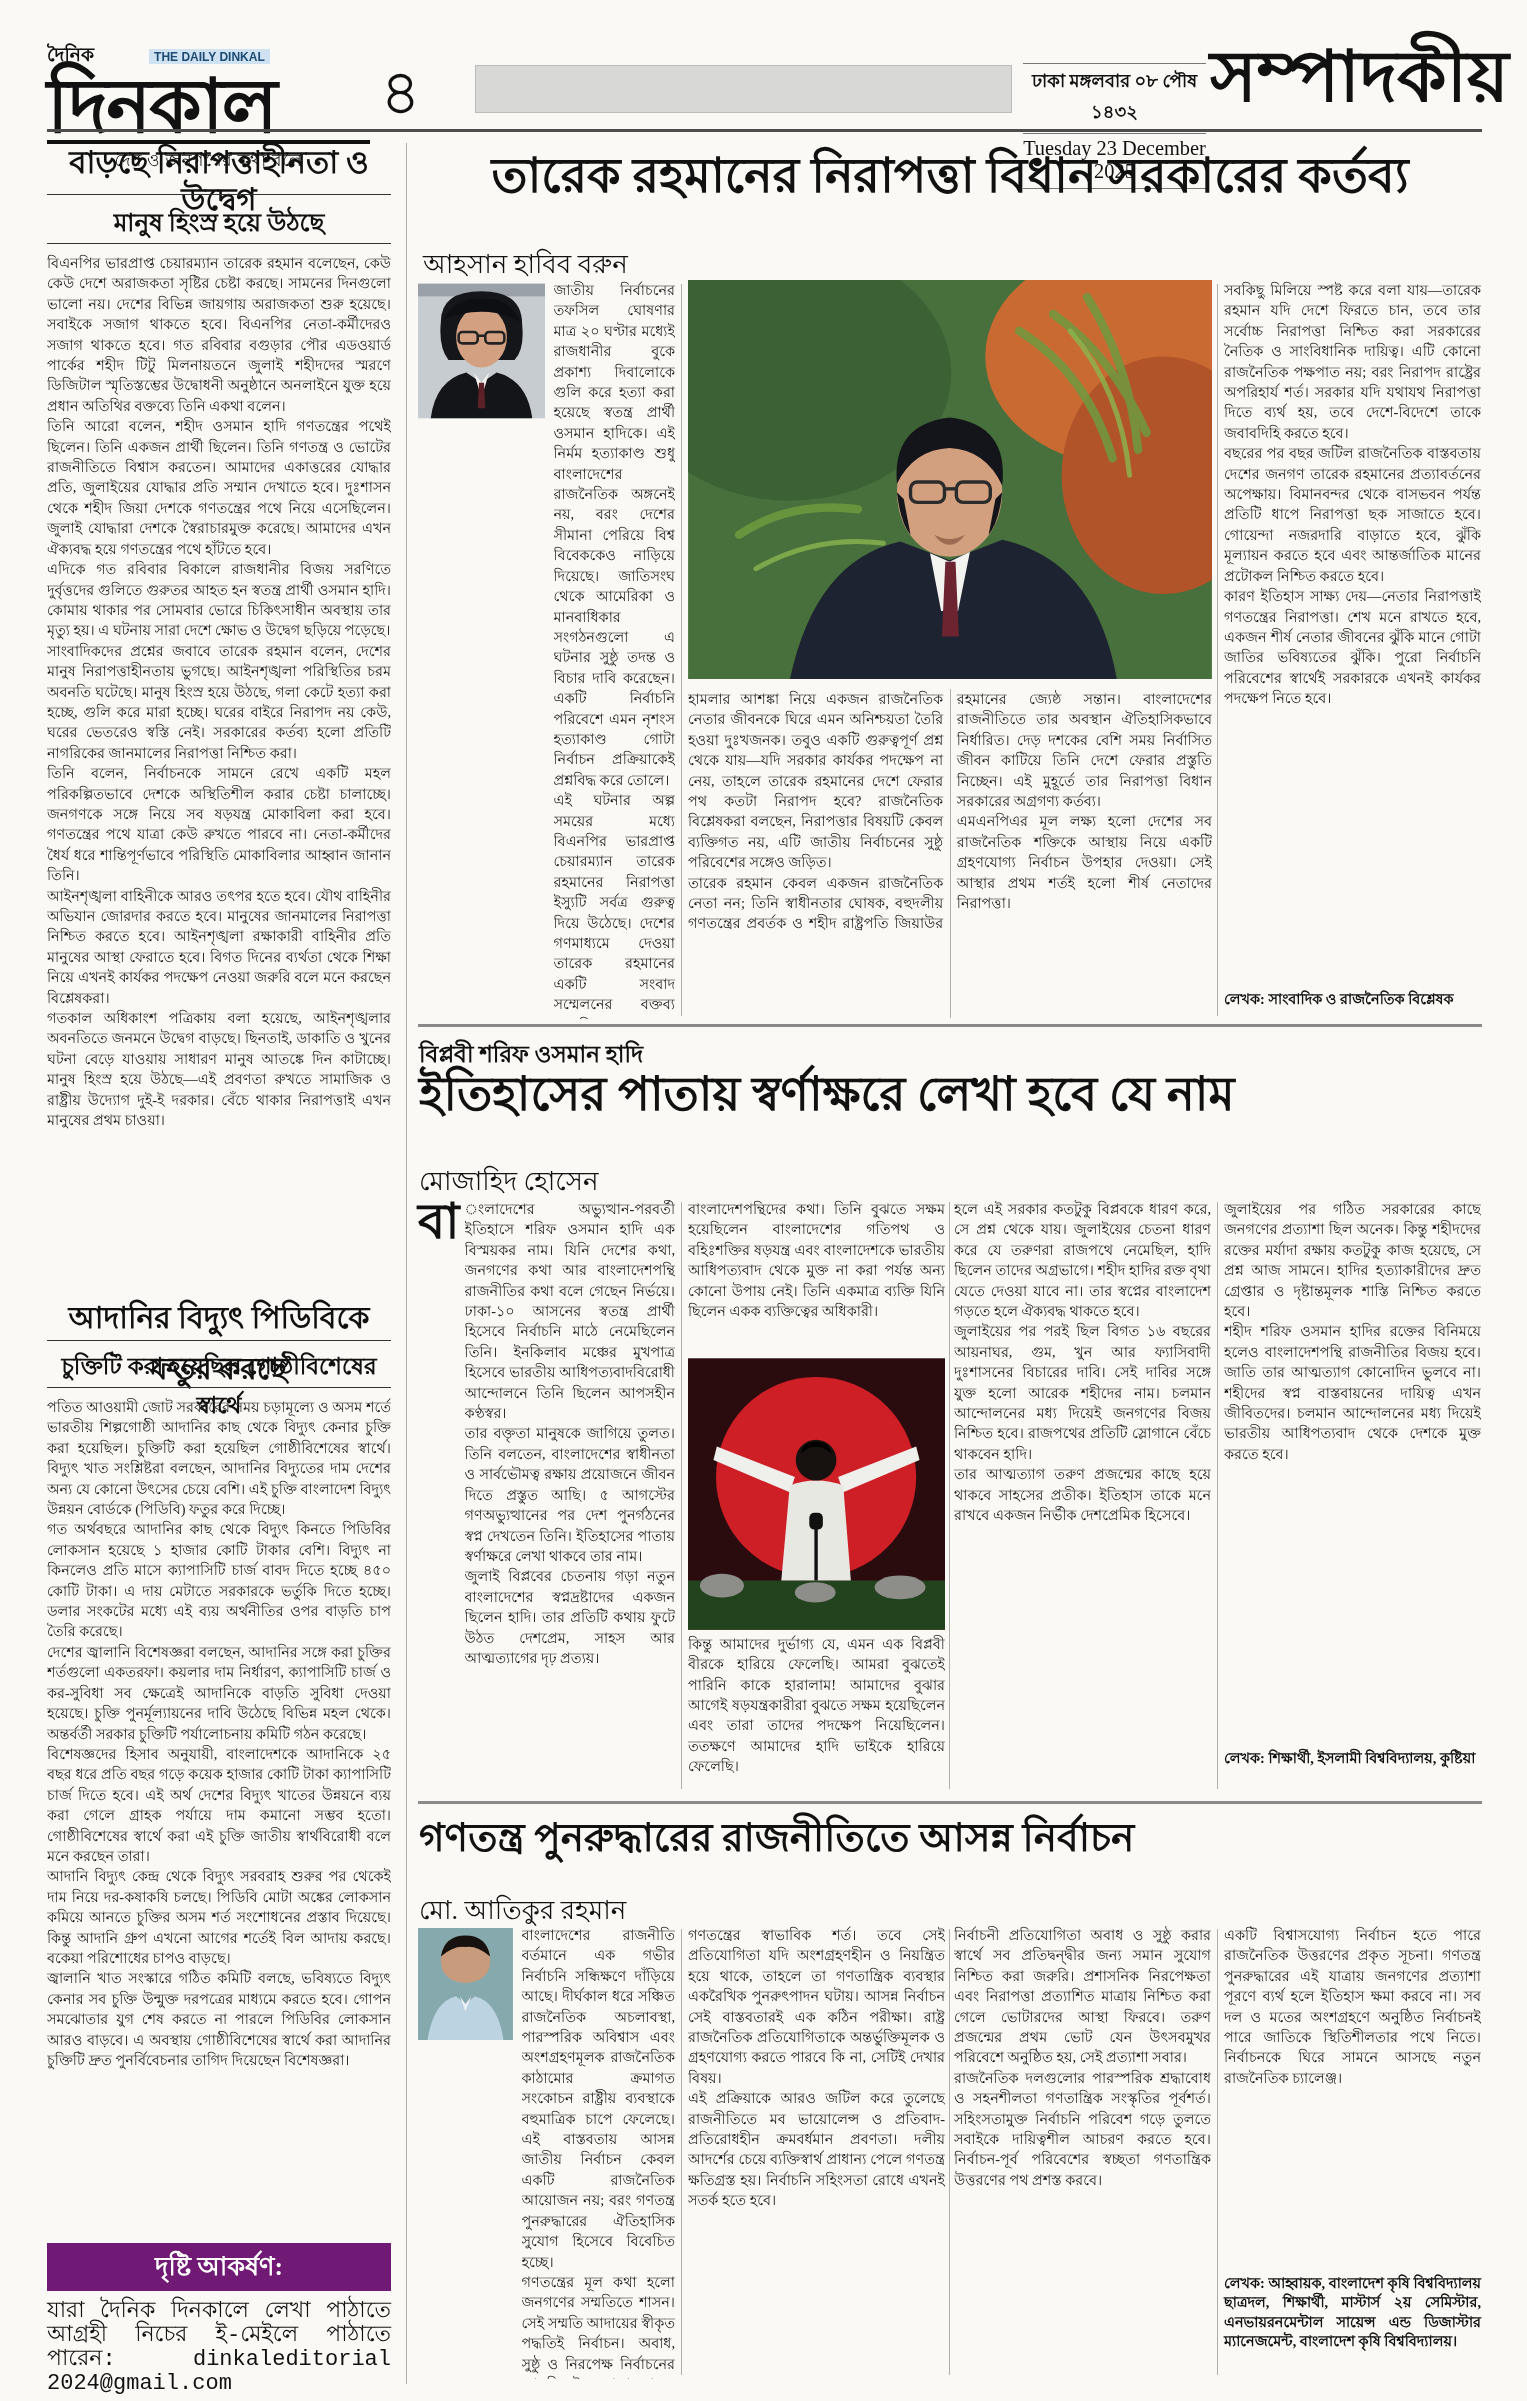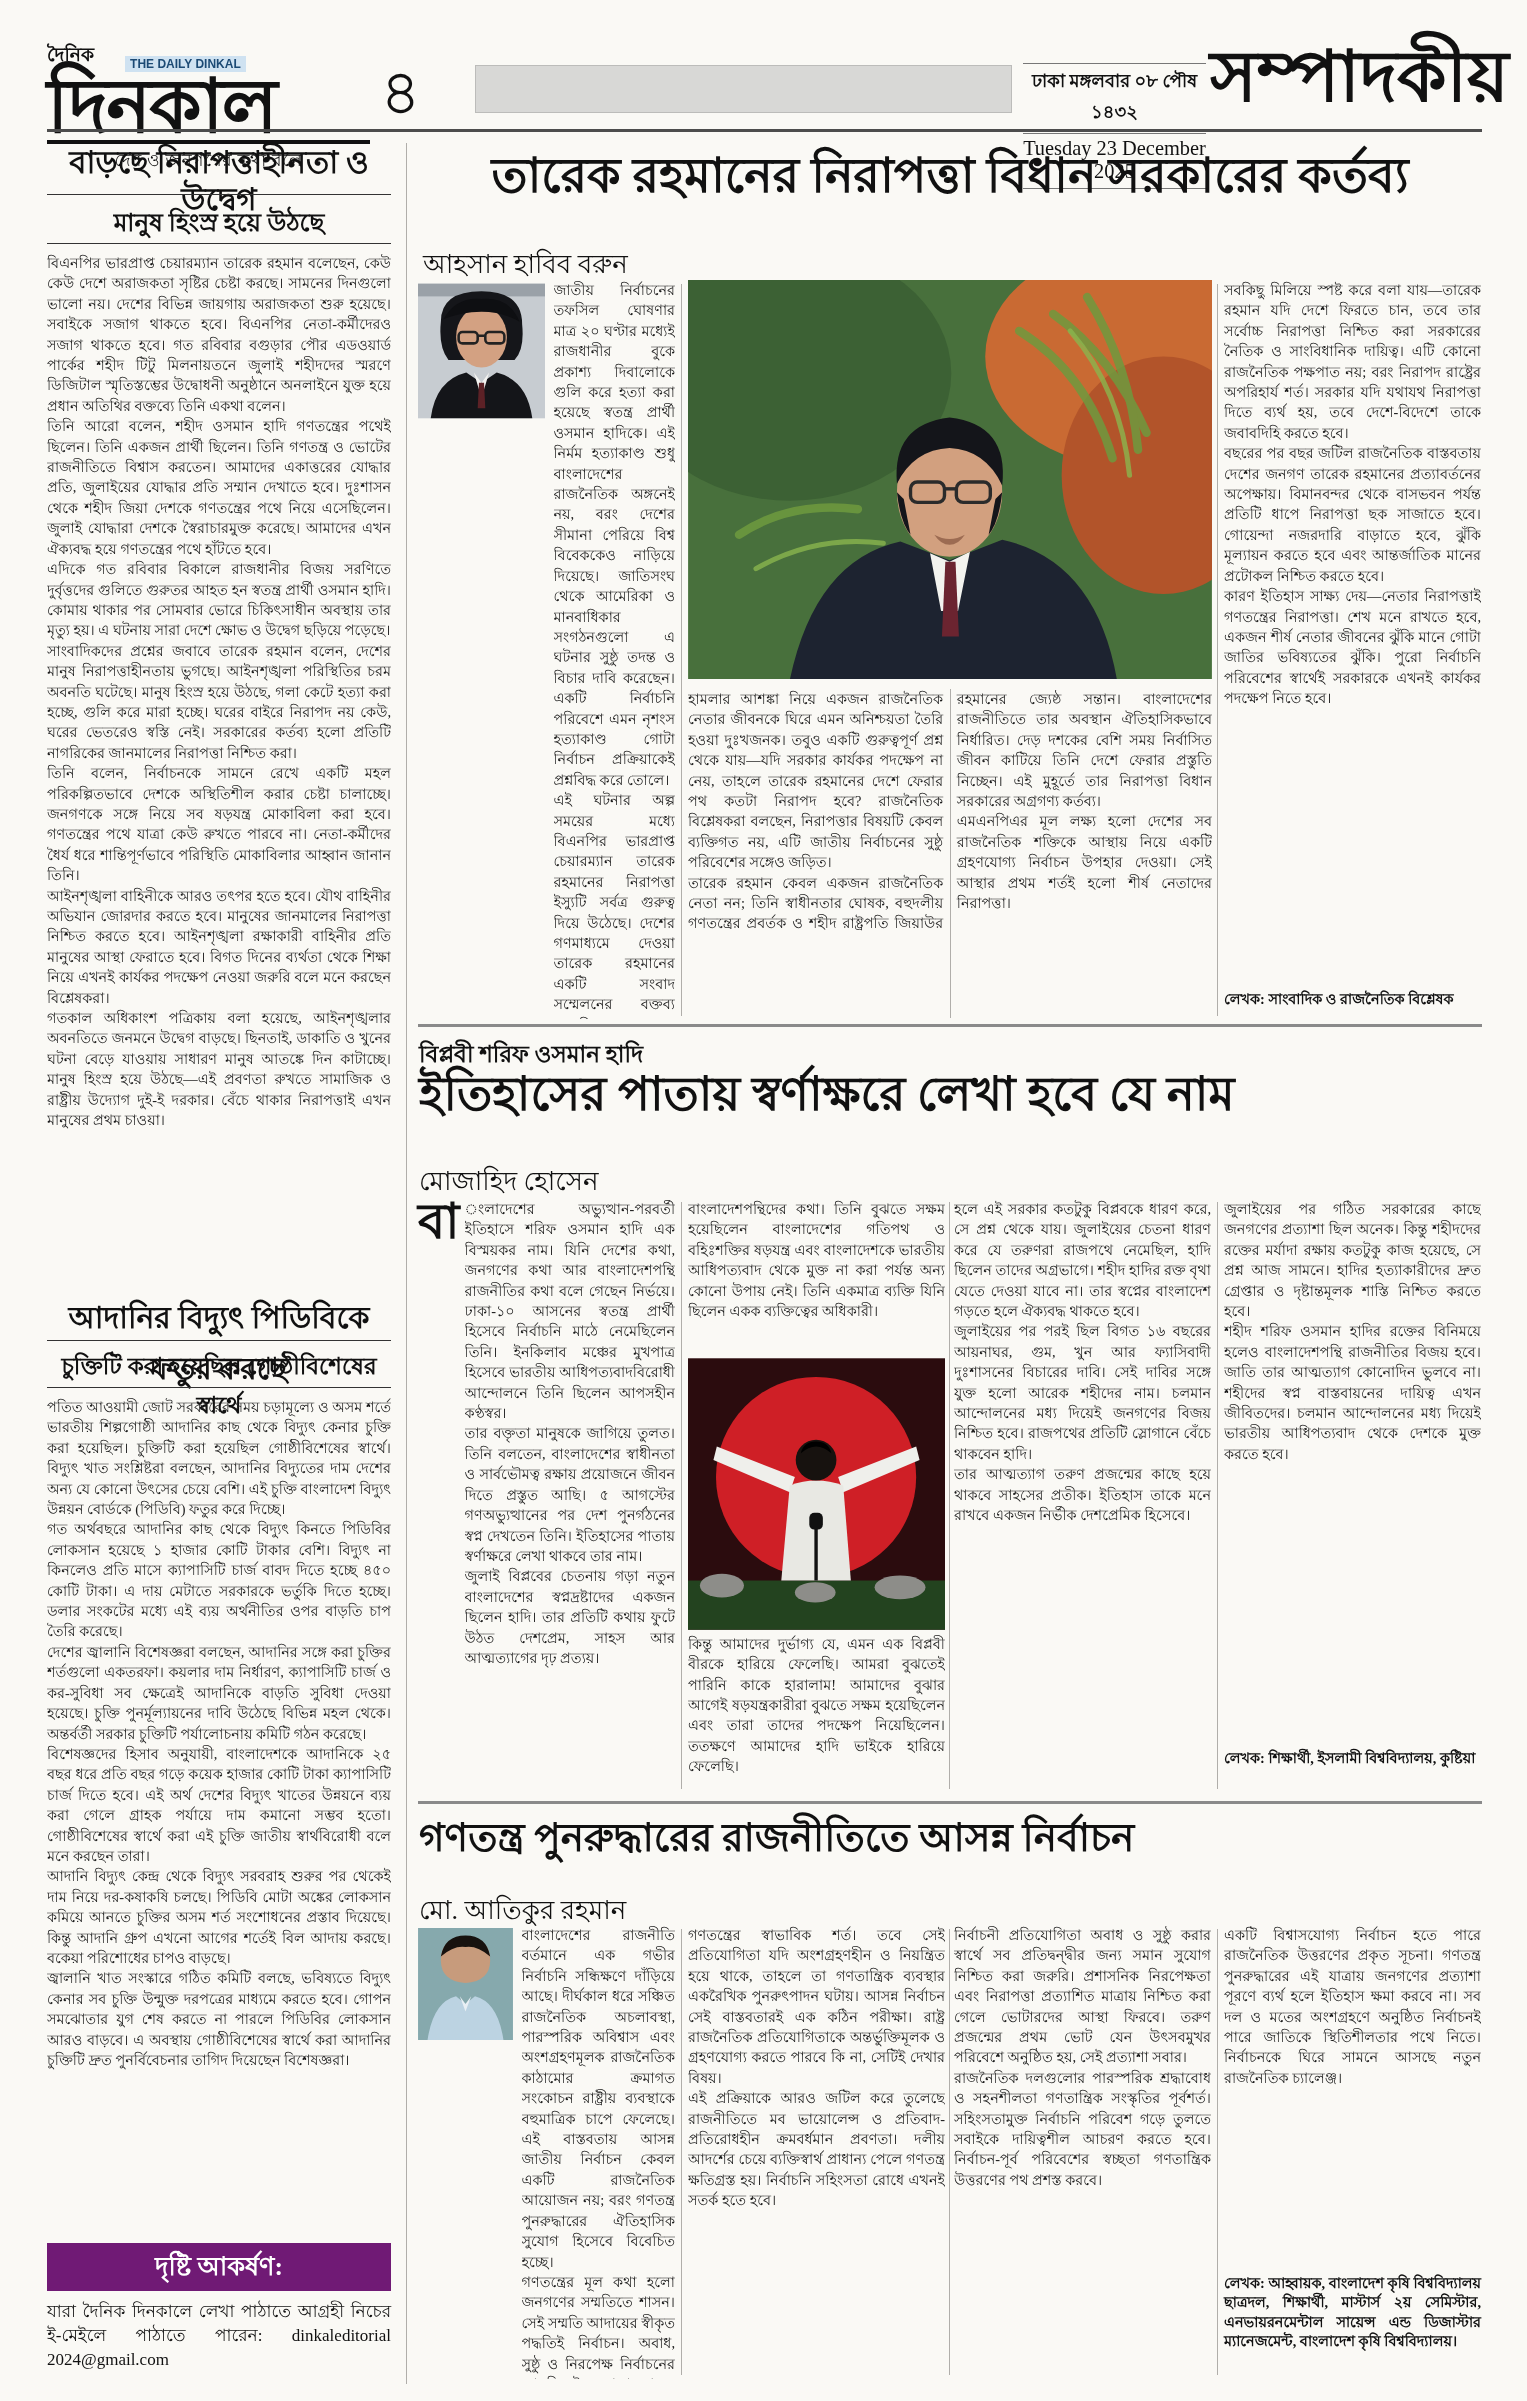--- a/index.html
+++ b/index.html
@@ -43,7 +43,7 @@
 <div id="page">
 
   <div class="abs" style="left:47px;top:41px;width:323px;">
-    <div style="display:flex;align-items:flex-end;gap:2px;">
+    <div style="display:flex;align-items:center;gap:26px;">
       <span class="mast-daily">দৈনিক</span>
       <span class="mast-en">THE DAILY DINKAL</span>
     </div>

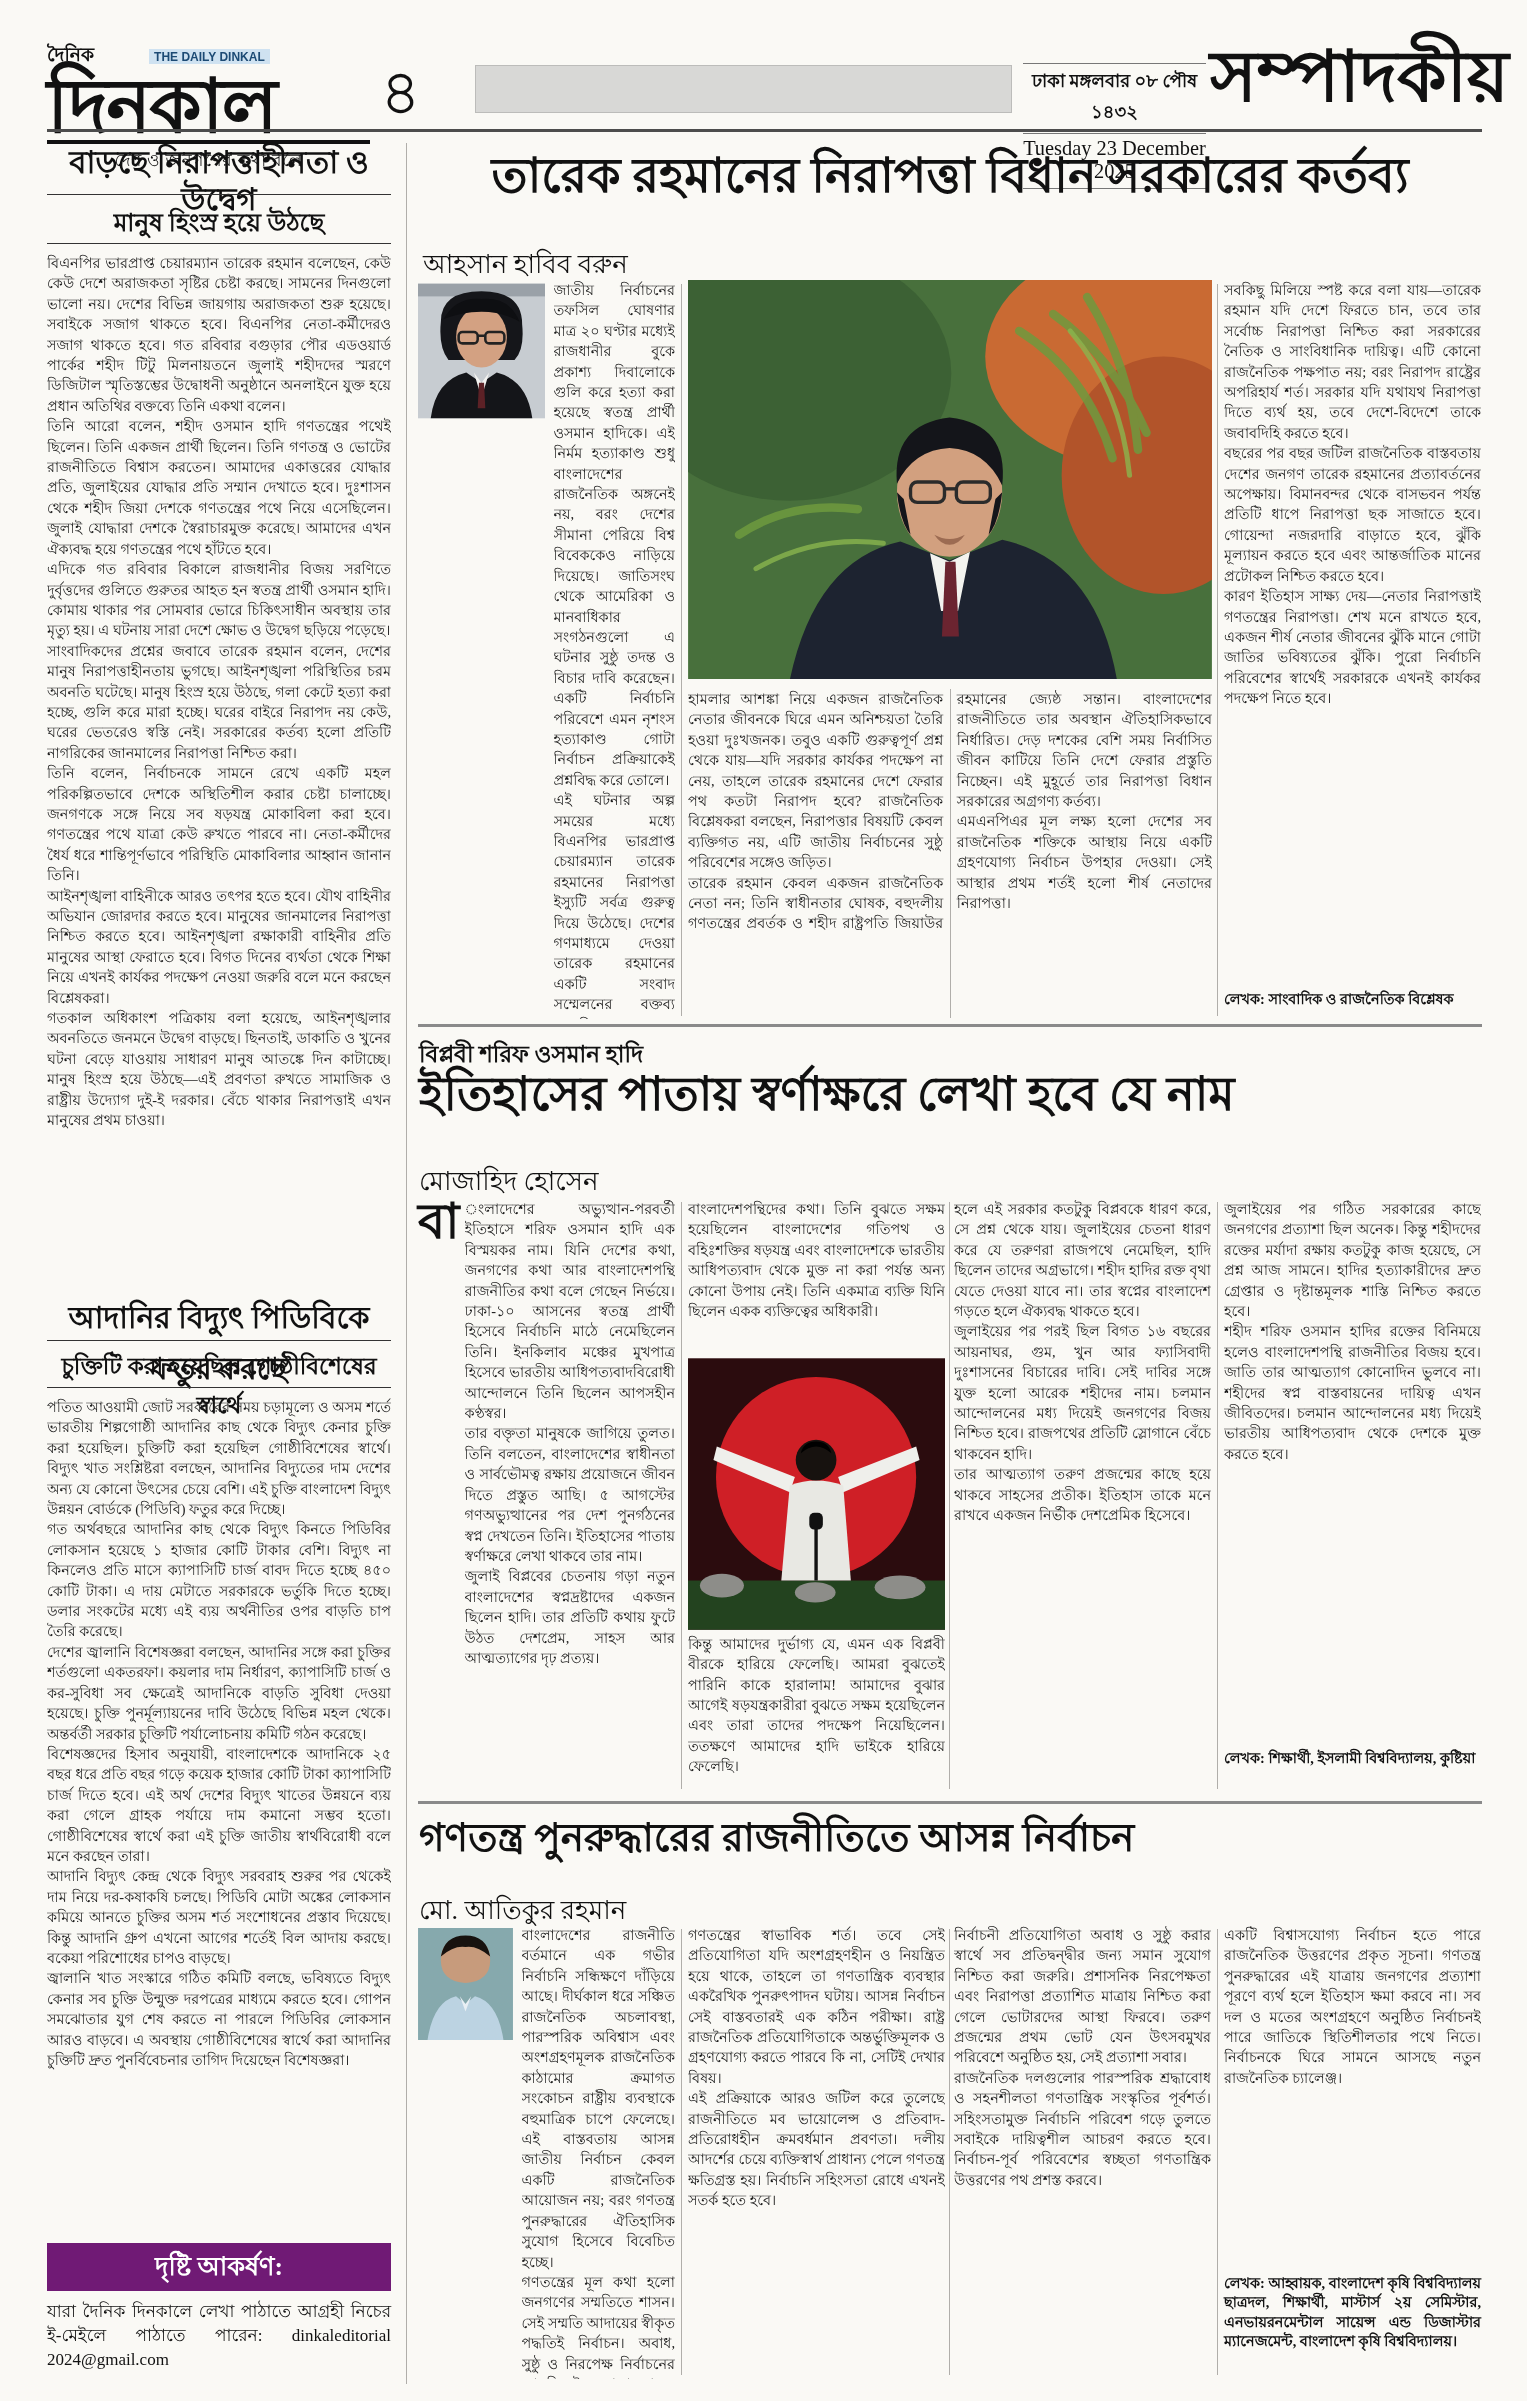--- a/index.html
+++ b/index.html
@@ -34,7 +34,7 @@
   .dropcap{float:left;font-size:49px;line-height:42px;font-weight:bold;padding:1.7px 5.1px 0 0;}
   .headshot{float:left;margin:2.5px 8.5px 3.4px 0;}
   .banner{background:#701a75;color:#ffffff;font-size:25.5px;font-weight:800;text-align:center;line-height:48px;}
-  .note{font-size:17px;line-height:24px;text-align:justify;}
+  .note{font-size:22px;line-height:24px;text-align:justify;font-family:Liberation Mono, monospace;}
   .photo{display:block;}
 </style>
 </head>

